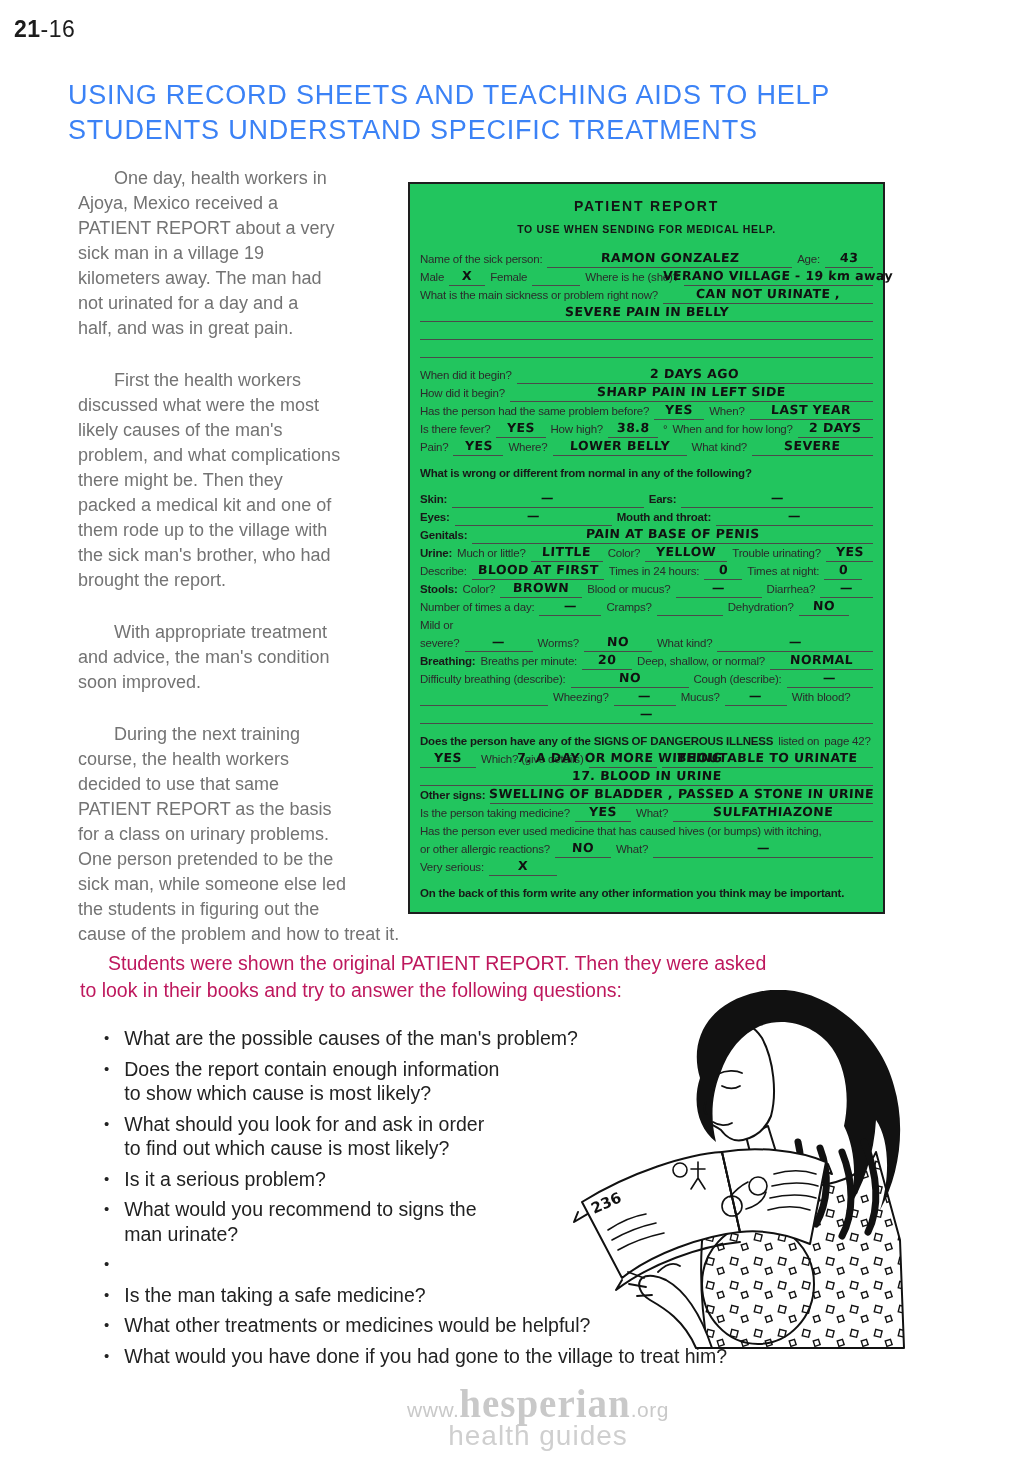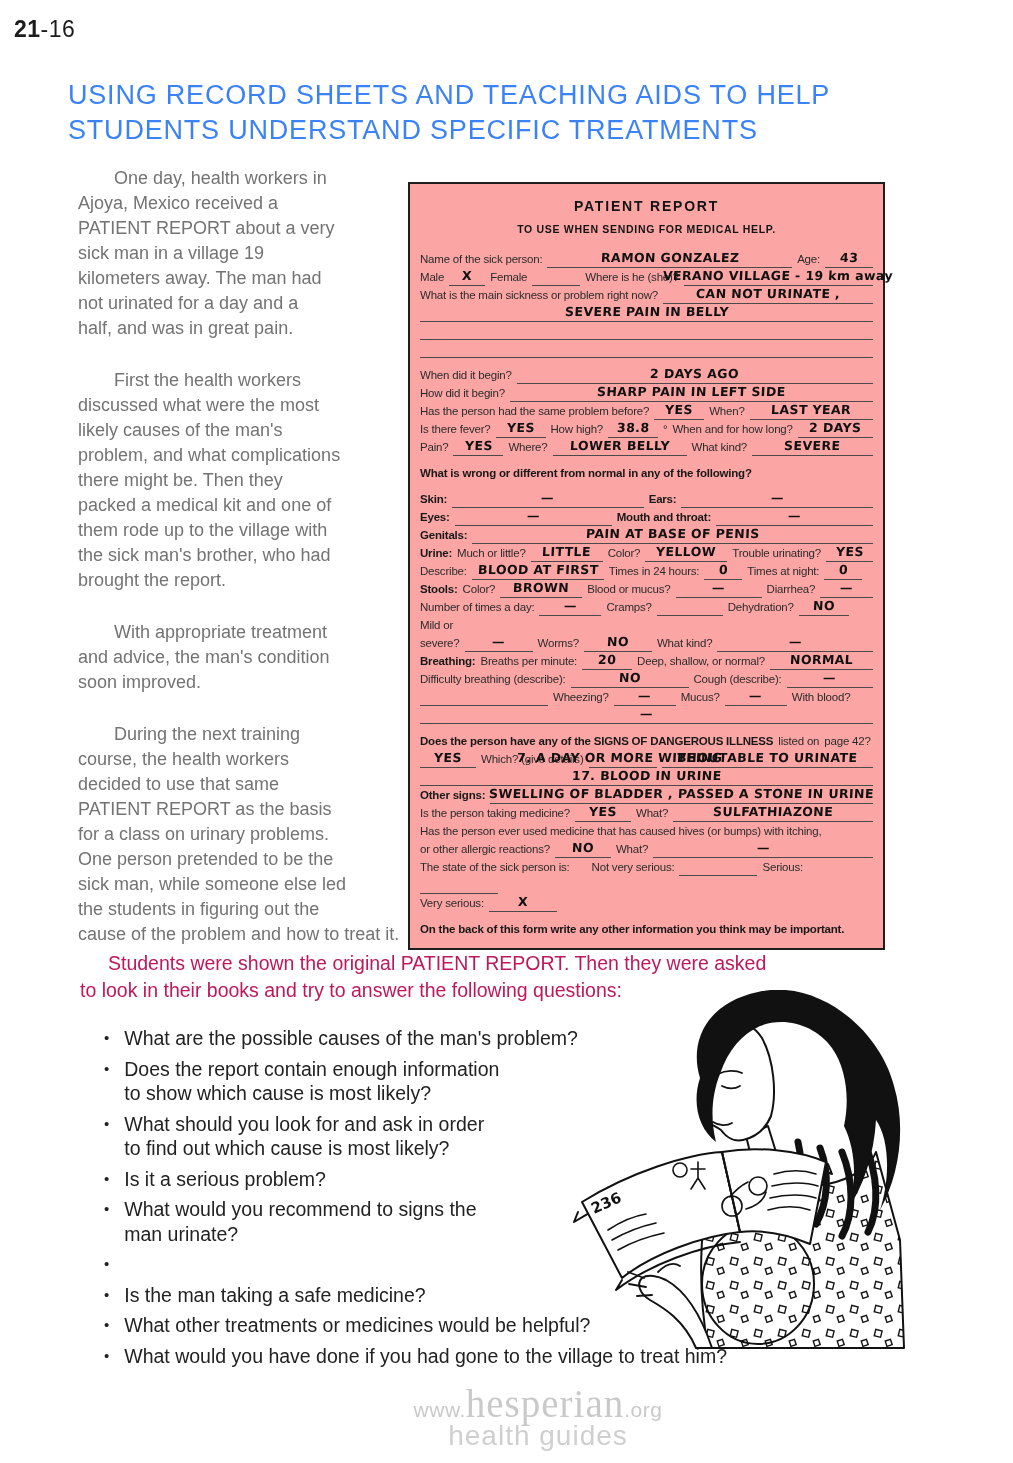--- a/index.html
+++ b/index.html
@@ -21,7 +21,7 @@
   
   #patient-report-form {
     position:absolute; left:408px; top:182px; width:477px; box-sizing:border-box;
-    border:2px solid #1e1e1e; background:#fca5a5; padding:6px 10px 10px 10px;
+    border:2px solid #1e1e1e; background:#22c55e; padding:6px 10px 10px 10px;
   }
   .form-title { text-align:center; font-weight:700; font-size:14px; letter-spacing:1.8px; margin:8px 0 9px; color:#141414; }
   .form-subtitle { text-align:center; font-weight:700; font-size:10.5px; letter-spacing:0.7px; margin-bottom:15px; color:#141414; }

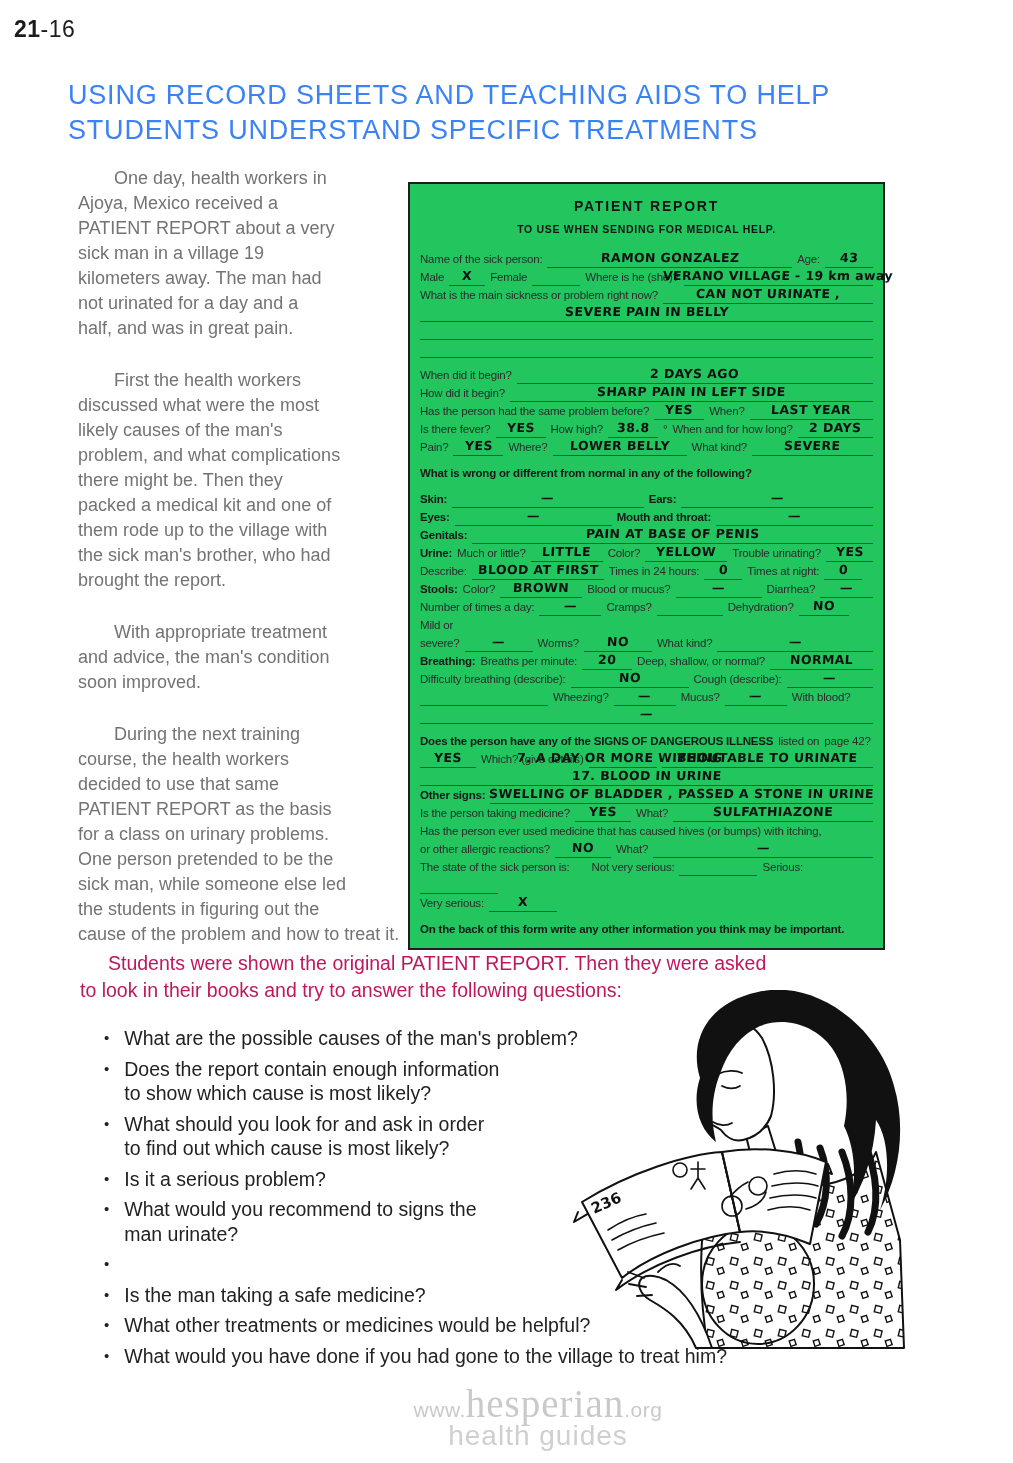--- a/index.html
+++ b/index.html
@@ -375,18 +375,6 @@
           </span>
         </div>
         <div class="form-line">
-          <span class="flabel">The state of the sick person is:</span>
-          <span class="fspacer" style="flex: 0 0 12px;"></span>
-          <span class="flabel">Not very serious:</span>
-          <span class="ffill" style="flex: 0 1 72px;">
-            <span class="hw">&nbsp;</span>
-          </span>
-          <span class="flabel">Serious:</span>
-          <span class="ffill" style="flex: 0 1 72px;">
-            <span class="hw">&nbsp;</span>
-          </span>
-        </div>
-        <div class="form-line">
           <span class="flabel">Very serious:</span>
           <span class="ffill" style="flex: 0 1 62px;">
             <span class="hw">X</span>

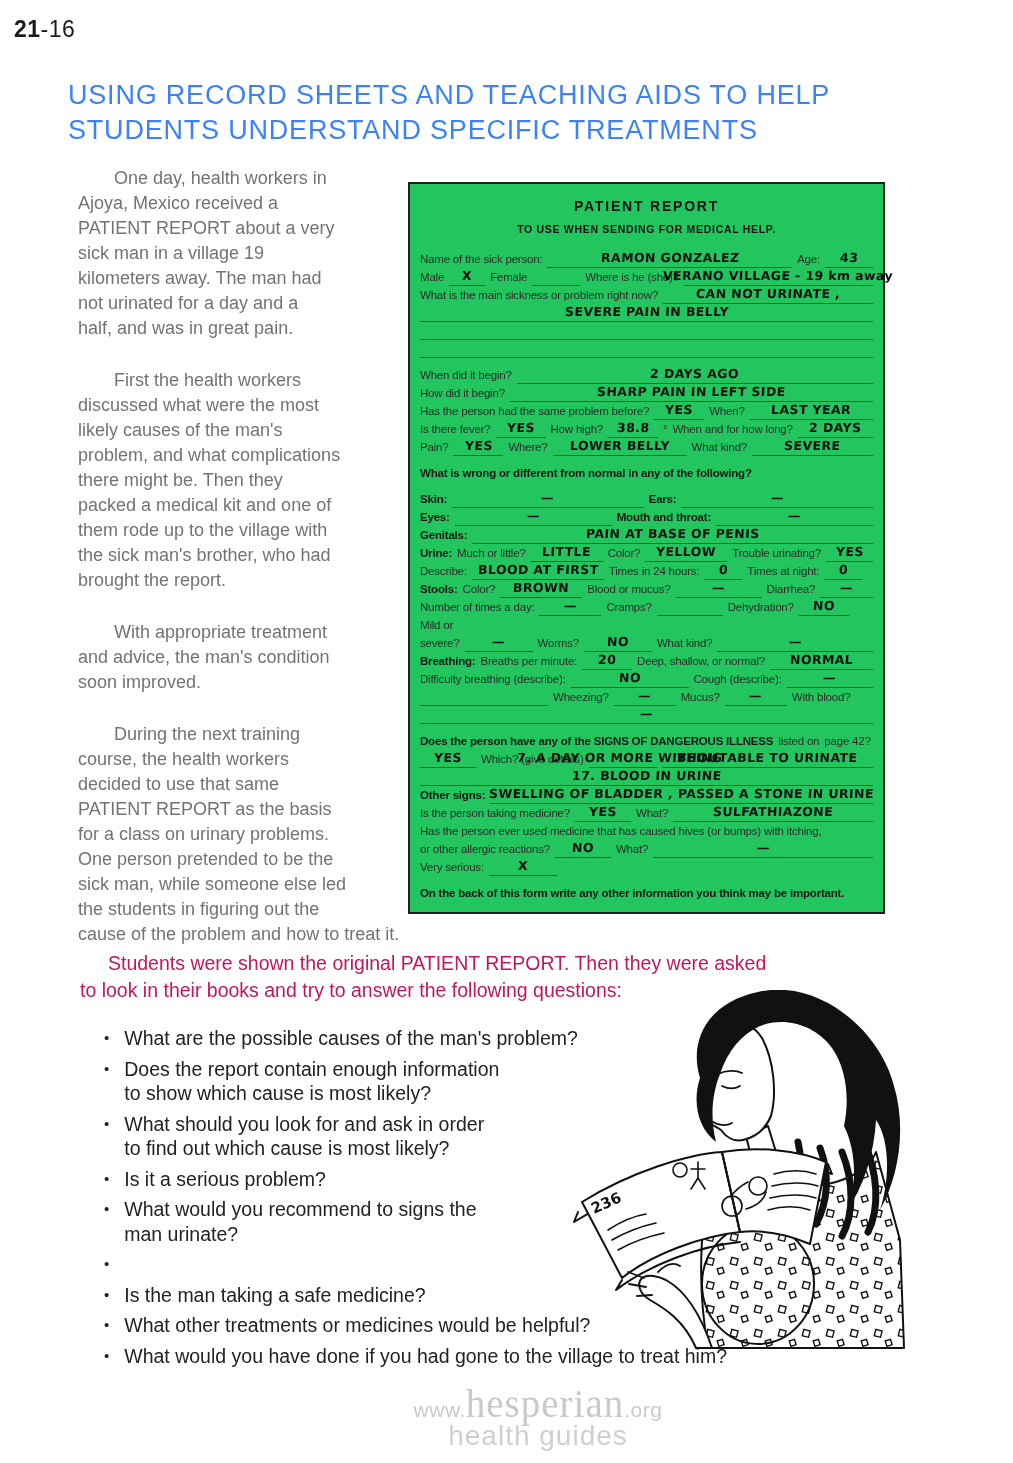--- a/index.html
+++ b/index.html
@@ -49,7 +49,7 @@
   #watermark { position:absolute; left:368px; top:1386px; width:340px; text-align:center; color:#c9c9c9; }
   .wm-line1 { display:flex; justify-content:center; align-items:baseline; }
   .wm-www,.wm-org { font-size:21px; letter-spacing:0.5px; }
-  .wm-name { font-family:"Liberation Serif", serif; font-size:39px; letter-spacing:1px; line-height:36px; }
+  .wm-name { font-family:"Liberation Serif", serif; font-size:39px; letter-spacing:1px; line-height:36px;font-weight:bold; }
   .wm-sub { font-size:28px; letter-spacing:1px; margin-top:-2px; color:#cfcfcf; }
 </style>
 </head>

